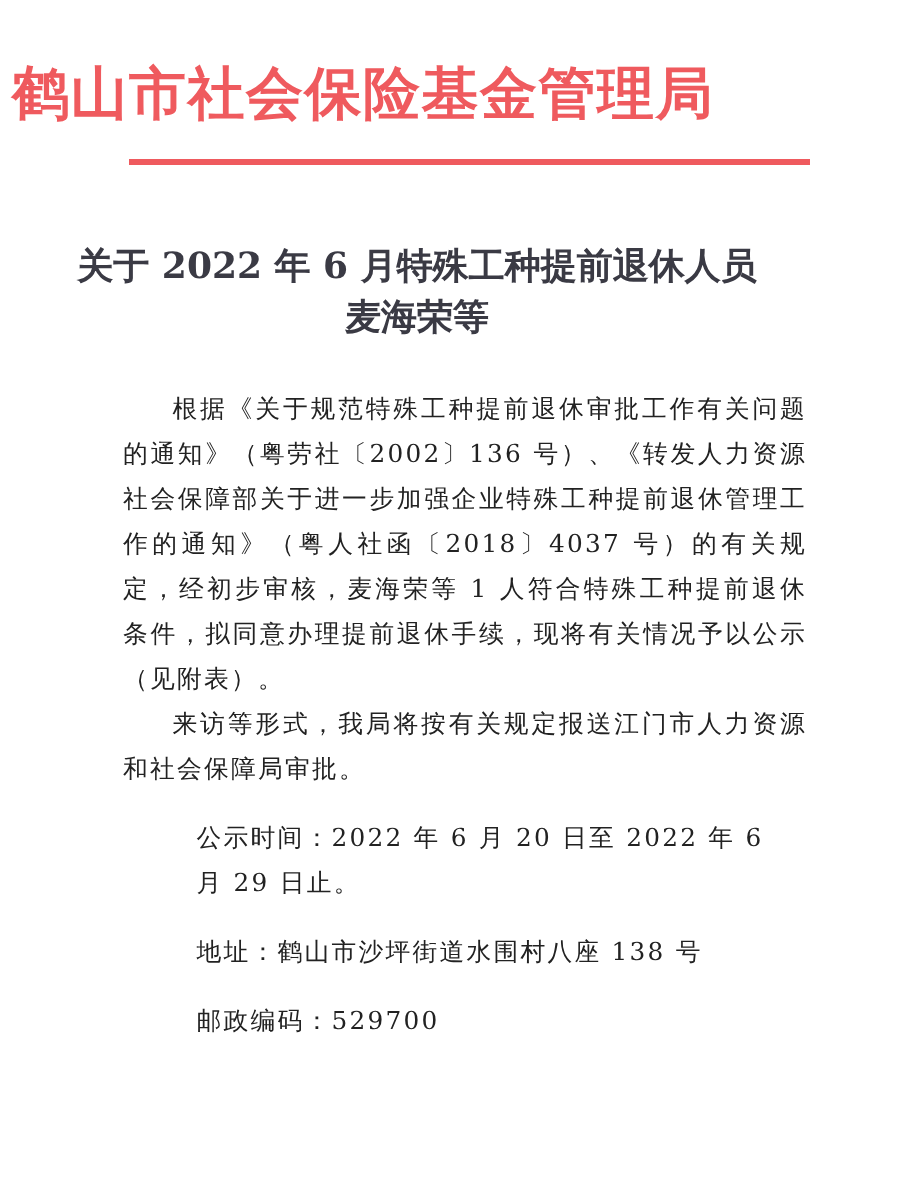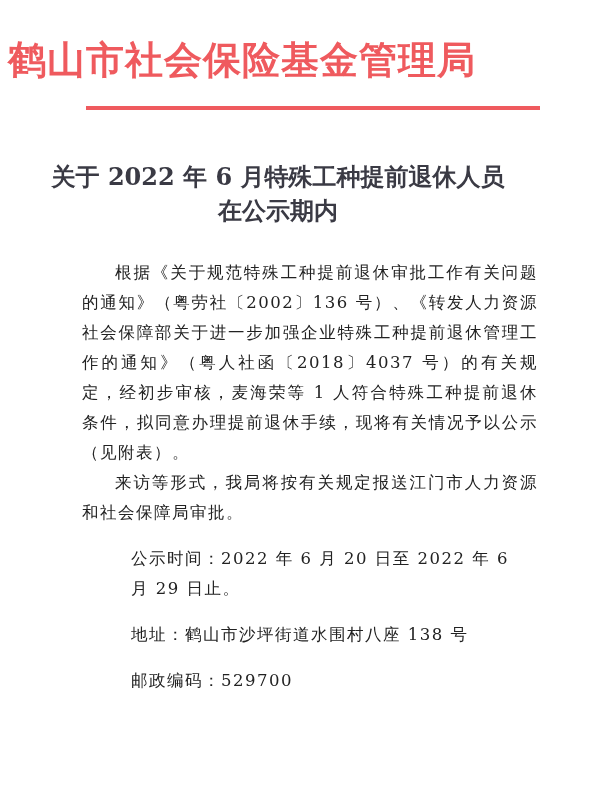--- a/index.html
+++ b/index.html
@@ -7,7 +7,7 @@
     .page { position: absolute; left: 0; top: 0; width: 604px; height: 789px; background: #ffffff; }
     .masthead {
       position: absolute; left: 0; top: 40px; width: 484px; text-align: center;
-      font-family: Liberation Mono, monospace; font-weight: bold; font-size: 38px;
+      font-family: Liberation Serif, serif; font-weight: bold; font-size: 38px;
       color: #ef5a5e; letter-spacing: 1px; line-height: 46px;
     }
     .red-rule {

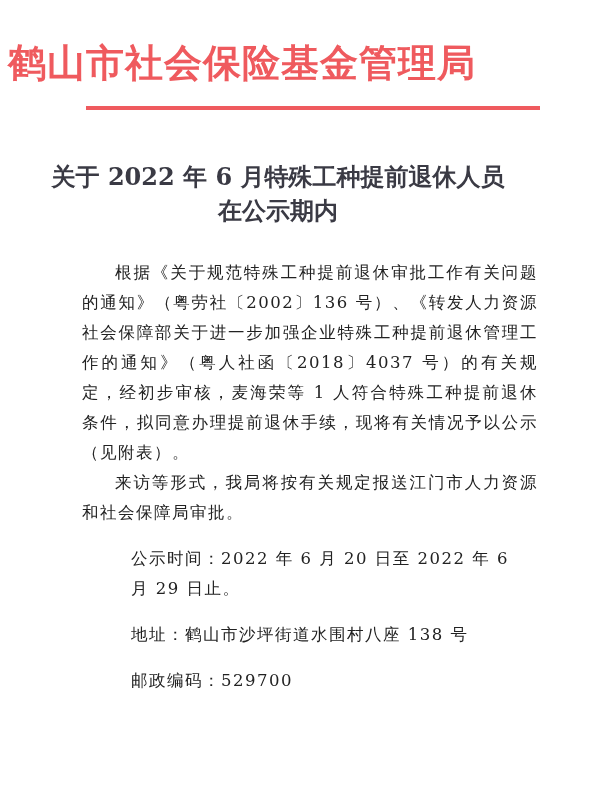--- a/index.html
+++ b/index.html
@@ -36,7 +36,7 @@
 
   <div class="doc-title">
     <div>关于 2022 年 6 月特殊工种提前退休人员</div>
-    <div>在公示期内</div>
+    <div>麦海荣等</div>
   </div>
 
   <div class="body-text">

